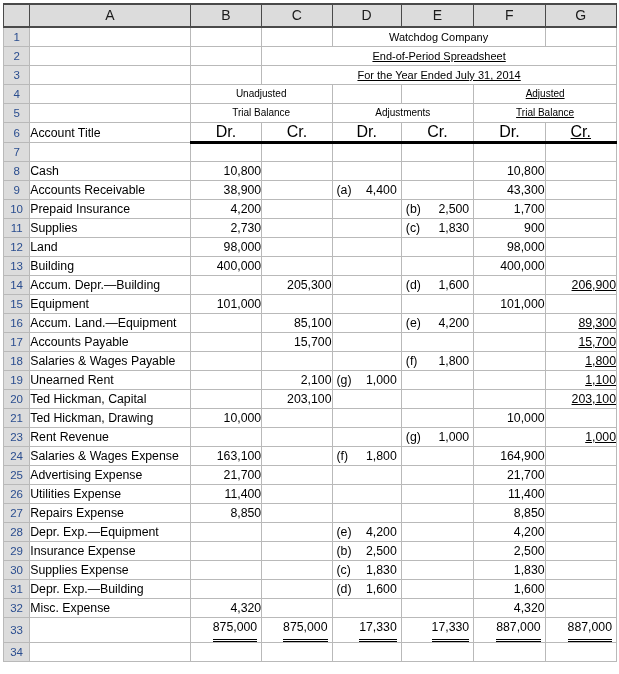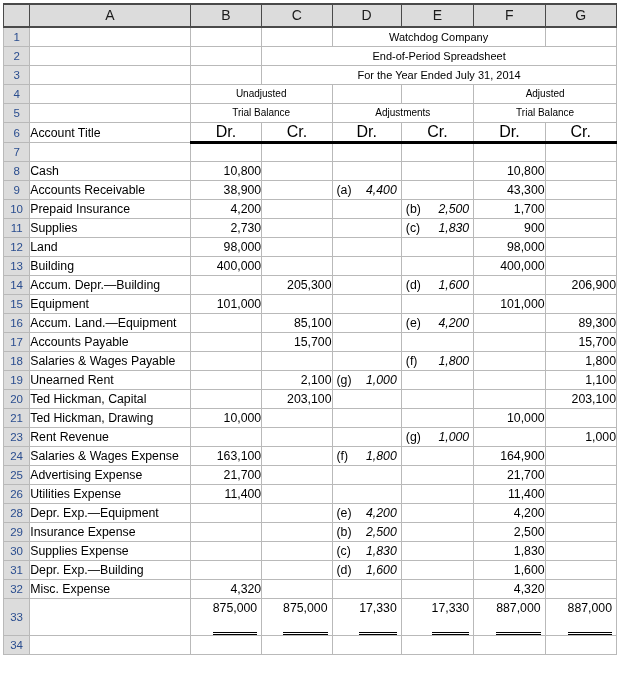--- a/index.html
+++ b/index.html
@@ -58,7 +58,7 @@
     font-size:11.5px;
     width:25px;
   }
-  td.lastcol{ border-right:2px solid #4a4a4a; }
+  td.lastcol{ border-right:2px solid #4a4a4a;text-decoration:underline; }
 
   
   td.cell{ background:#fff; }

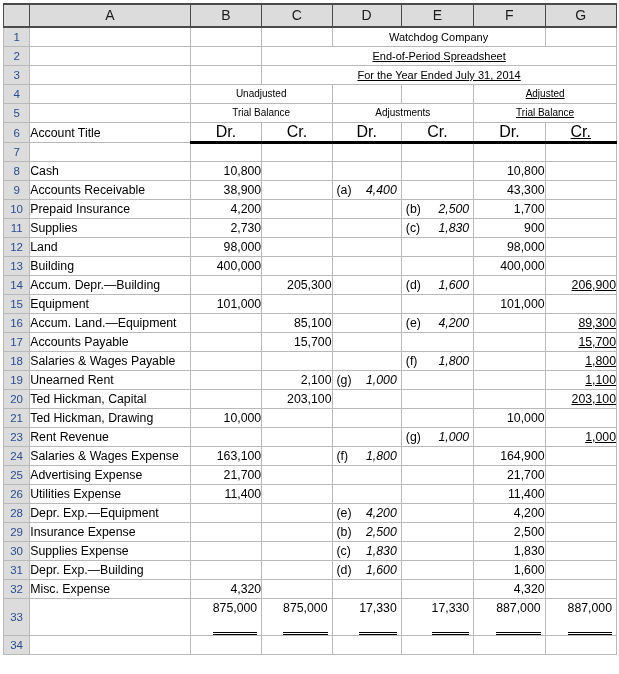--- a/index.html
+++ b/index.html
@@ -92,7 +92,7 @@
   .adj{ display:flex; justify-content:space-between; align-items:center;
         padding:0 4px 0 4px; height:18px; line-height:18px; }
   .adj .ref{ text-align:left; }
-  .adj .amt{ text-align:right;font-style:italic; }
+  .adj .amt{ text-align:right; }
 
   
   tr.totals td.tot{

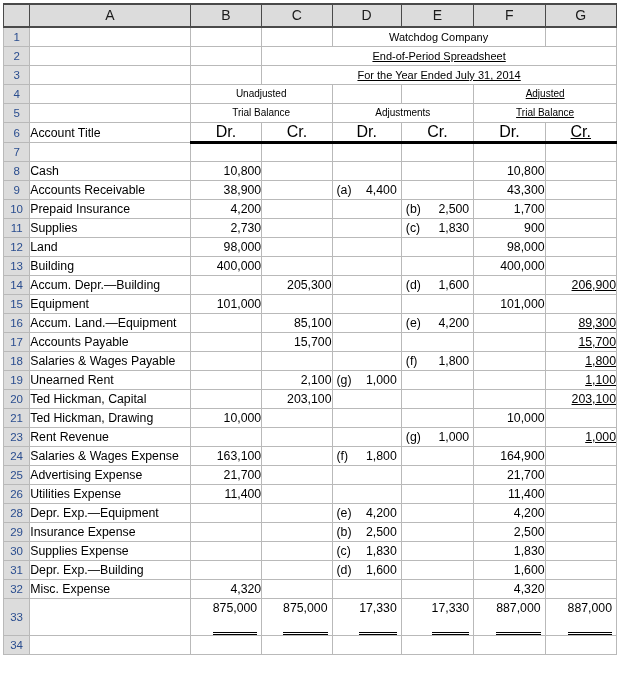--- a/index.html
+++ b/index.html
@@ -422,6 +422,16 @@
           <td class="cell num lastcol"></td>
         </tr>
         <tr class="rdata">
+          <td class="rownum">27</td>
+          <td class="cell cA txt">Repairs Expense</td>
+          <td class="cell num">8,850</td>
+          <td class="cell num"></td>
+          <td class="cell"></td>
+          <td class="cell"></td>
+          <td class="cell num">8,850</td>
+          <td class="cell num lastcol"></td>
+        </tr>
+        <tr class="rdata">
           <td class="rownum">28</td>
           <td class="cell cA txt">Depr. Exp.—Equipment</td>
           <td class="cell num"></td>

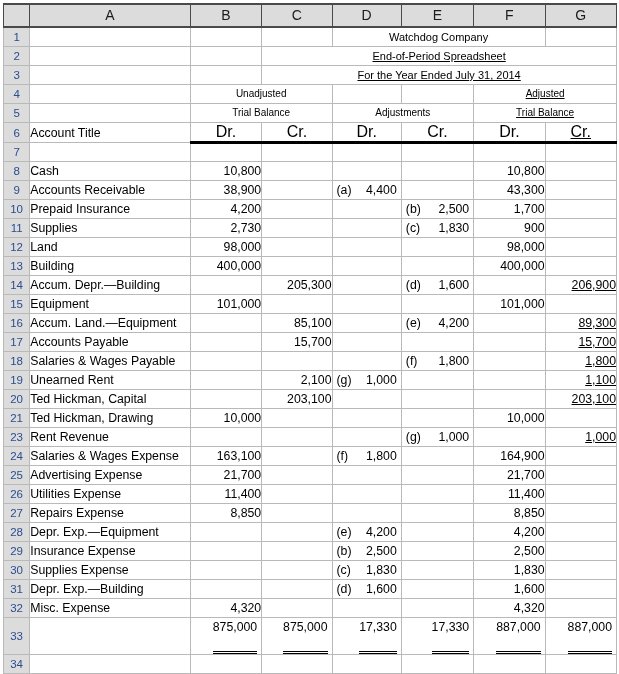--- a/index.html
+++ b/index.html
@@ -104,7 +104,7 @@
   tr.totals td.tot .tnum{
     display:inline-block;
     border-bottom:3px double #000;
-    padding:0 0 16px 0;
+    padding:0 0 4px 0;
     line-height:16px;
   }
   .cA{width:153px}

